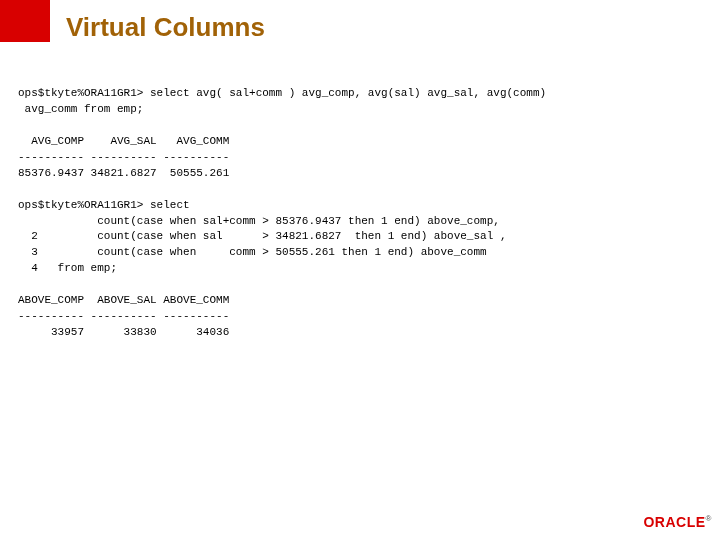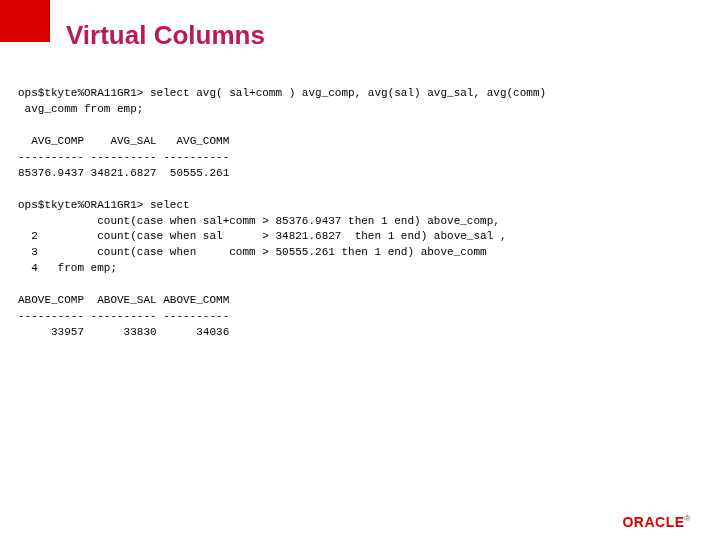--- a/index.html
+++ b/index.html
@@ -22,11 +22,11 @@
   }
   .title {
     position: absolute;
-    top: 20px;
+    top: 12px;
     left: 66px;
     font-size: 26px;
     font-weight: bold;
-    color: #be185d;
+    color: #a16207;
   }
   .content {
     position: absolute;

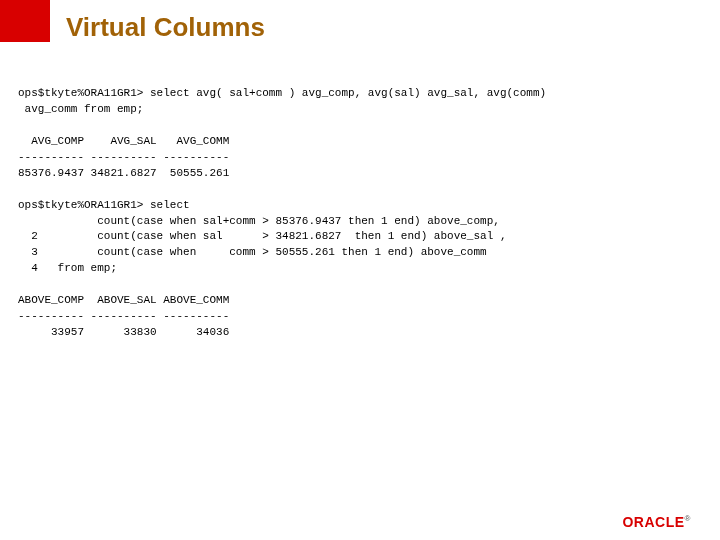--- a/index.html
+++ b/index.html
@@ -42,7 +42,7 @@
   .logo {
     position: absolute;
     bottom: 10px;
-    right: 29px;
+    right: 8px;
     font-family: Arial, Helvetica, sans-serif;
     font-size: 14px;
     font-weight: bold;

